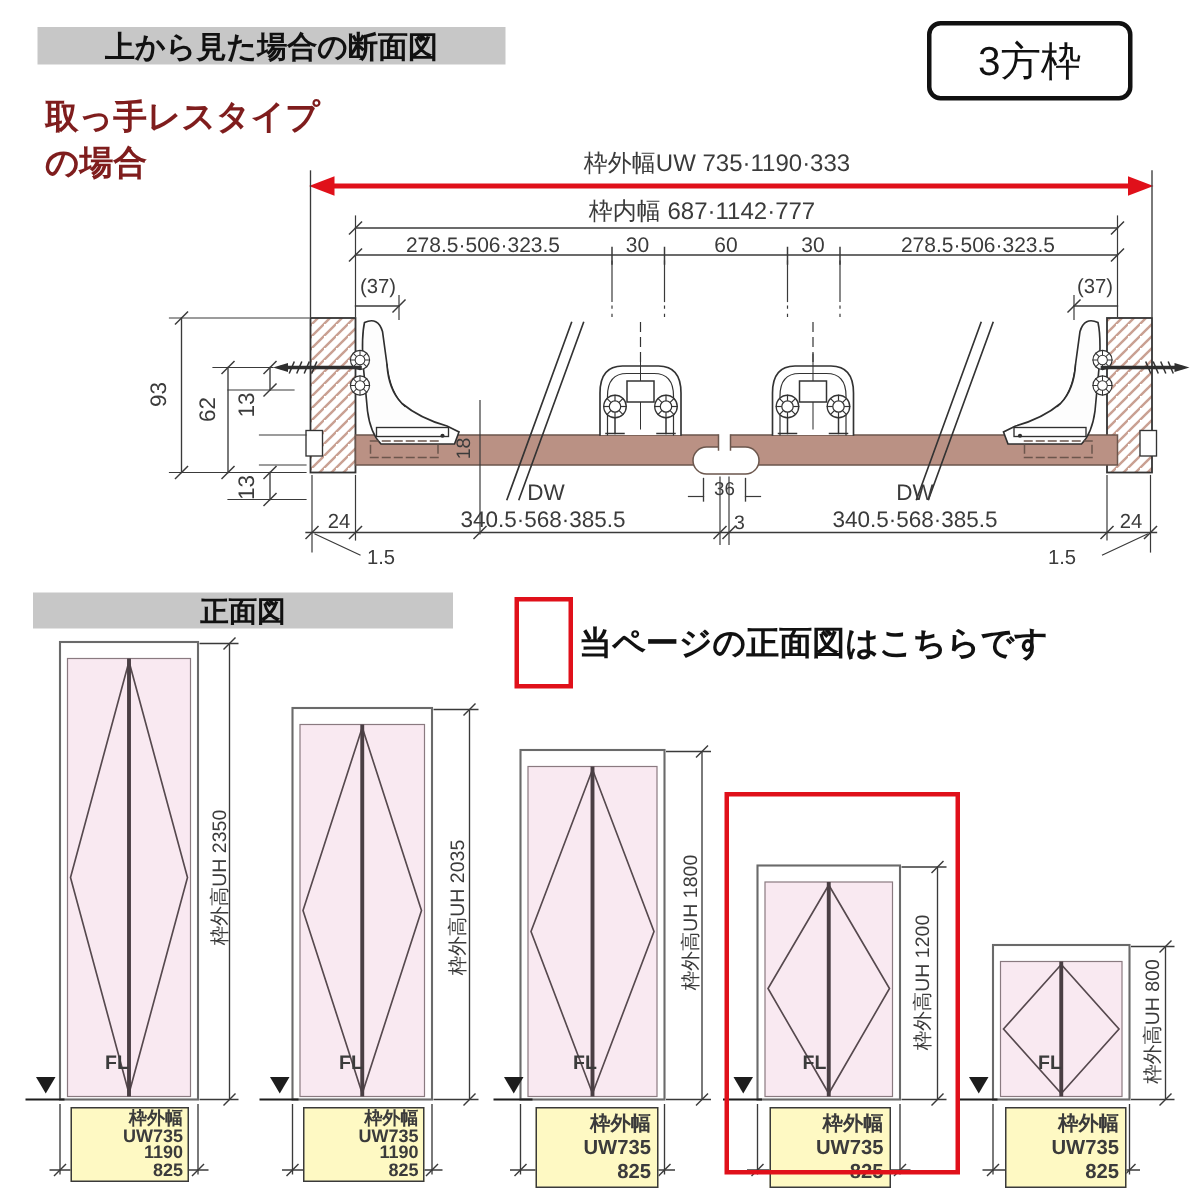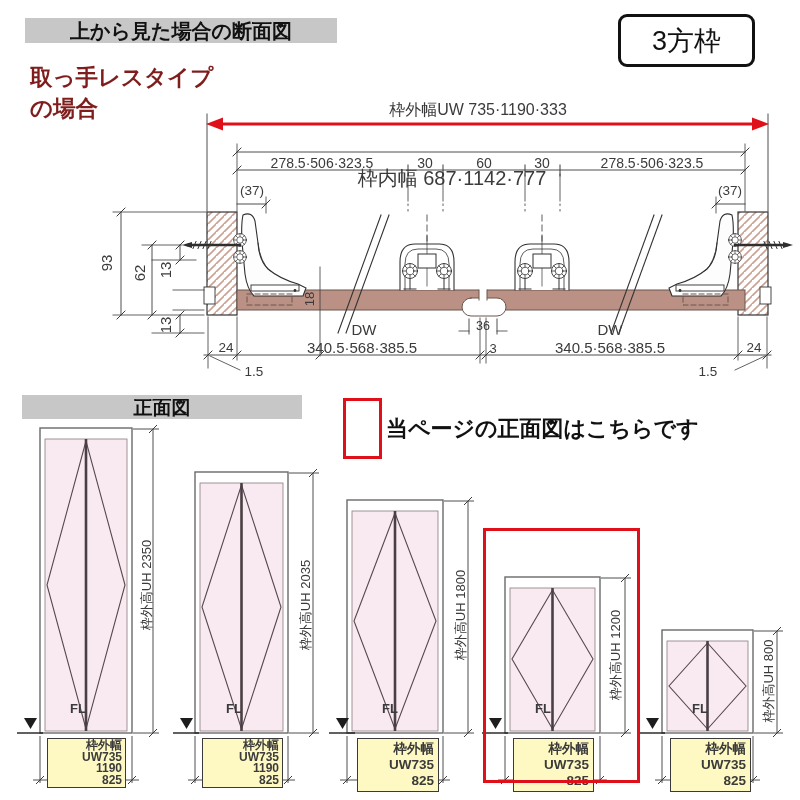--- a/index.html
+++ b/index.html
@@ -300,7 +300,7 @@
 </div>
 
 <div class="t ctr" style="left:478px;top:110px;font-size:16px;">枠外幅UW 735·1190·333</div>
-<div class="t ctr" style="left:452px;top:142px;font-size:20px;margin-top:36px;">枠内幅  687·1142·777</div>
+<div class="t ctr" style="left:468px;top:142px;font-size:16px;">枠内幅  687·1142·777</div>
 <div class="t ctr" style="left:322px;top:163px;font-size:14px;">278.5·506·323.5</div>
 <div class="t ctr" style="left:425px;top:163px;font-size:14px;">30</div>
 <div class="t ctr" style="left:484px;top:163px;font-size:14px;">60</div>

